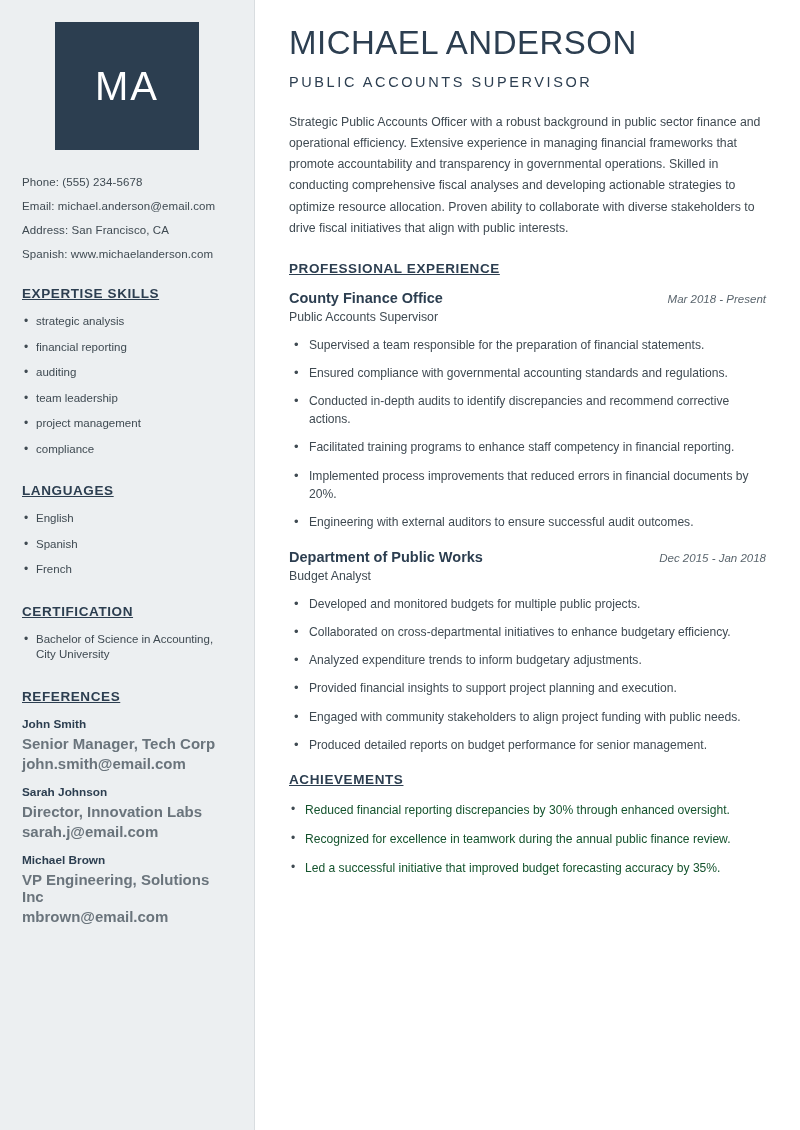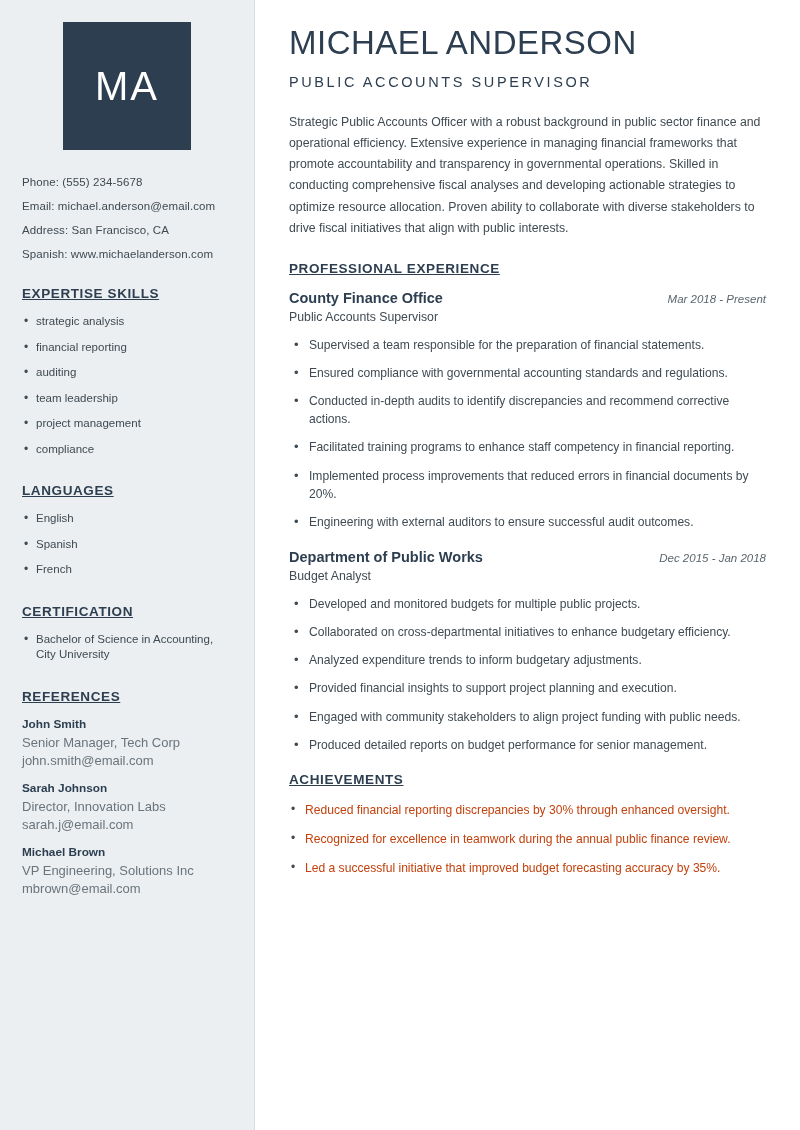--- a/index.html
+++ b/index.html
@@ -31,7 +31,7 @@
     margin-bottom: 26px;
   }
   .avatar {
-    width: 128px;
+    width: 144px;
     height: 128px;
     background: #2c3e50;
     color: #ffffff;

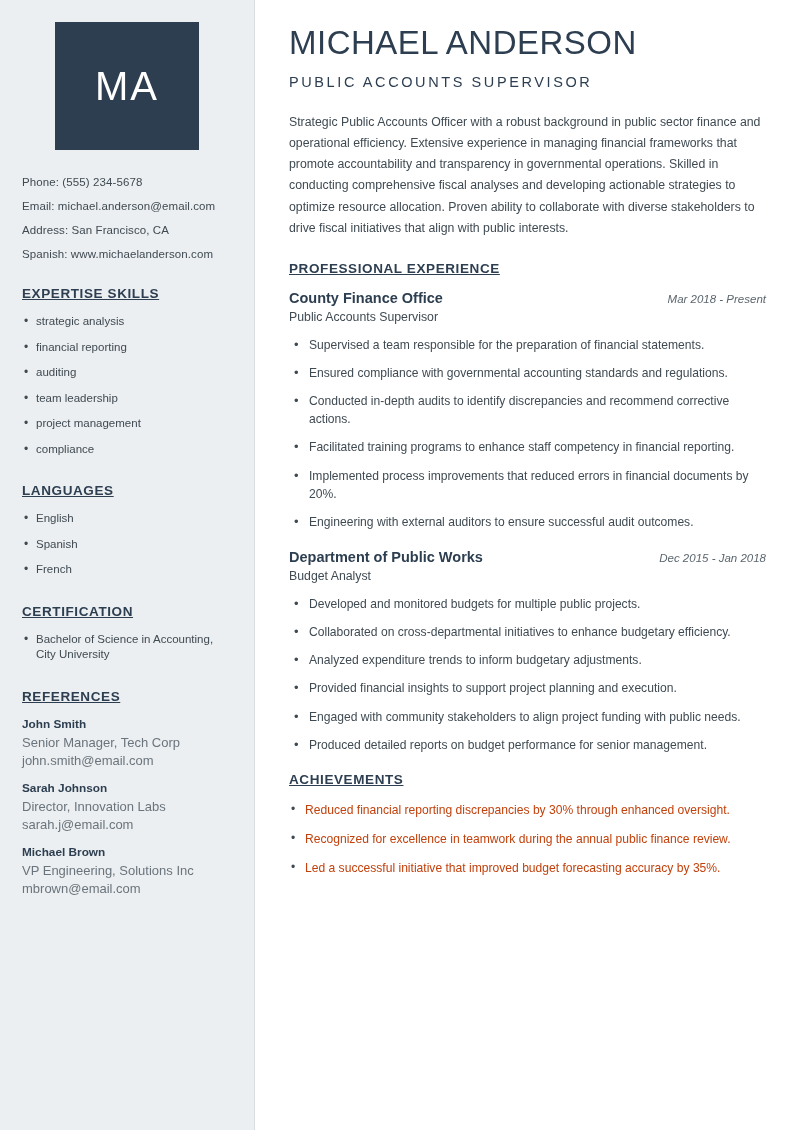--- a/index.html
+++ b/index.html
@@ -82,9 +82,10 @@
     margin-bottom: 4px;
   }
   .ref-role, .ref-email {
-    font-size: 13px;
+    font-size: 15px;
     color: #6a747c;
     margin-bottom: 3px;
+    font-weight: bold;
   }
   
   .main {

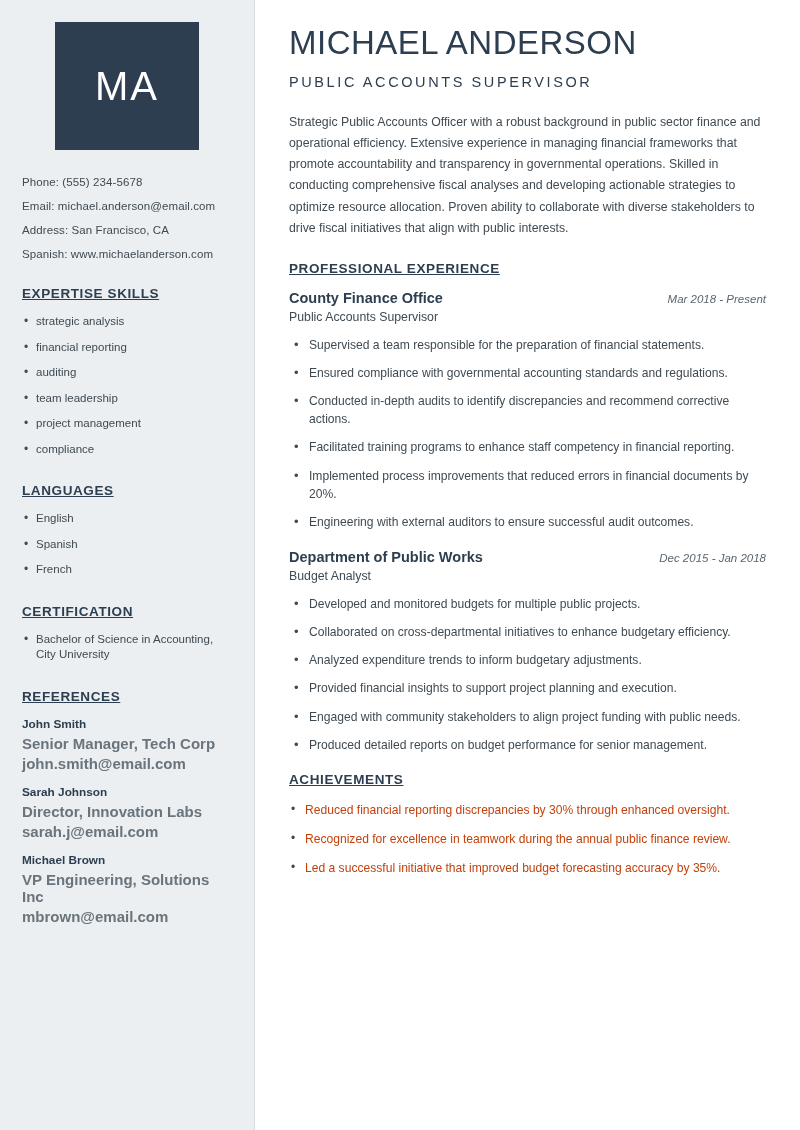--- a/index.html
+++ b/index.html
@@ -163,7 +163,7 @@
   .ach-list { list-style: none; }
   .ach-list li {
     font-size: 12.1px;
-    color: #c2410c;
+    color: #14532d;
     line-height: 1.5;
     margin-bottom: 11px;
     padding-left: 16px;

